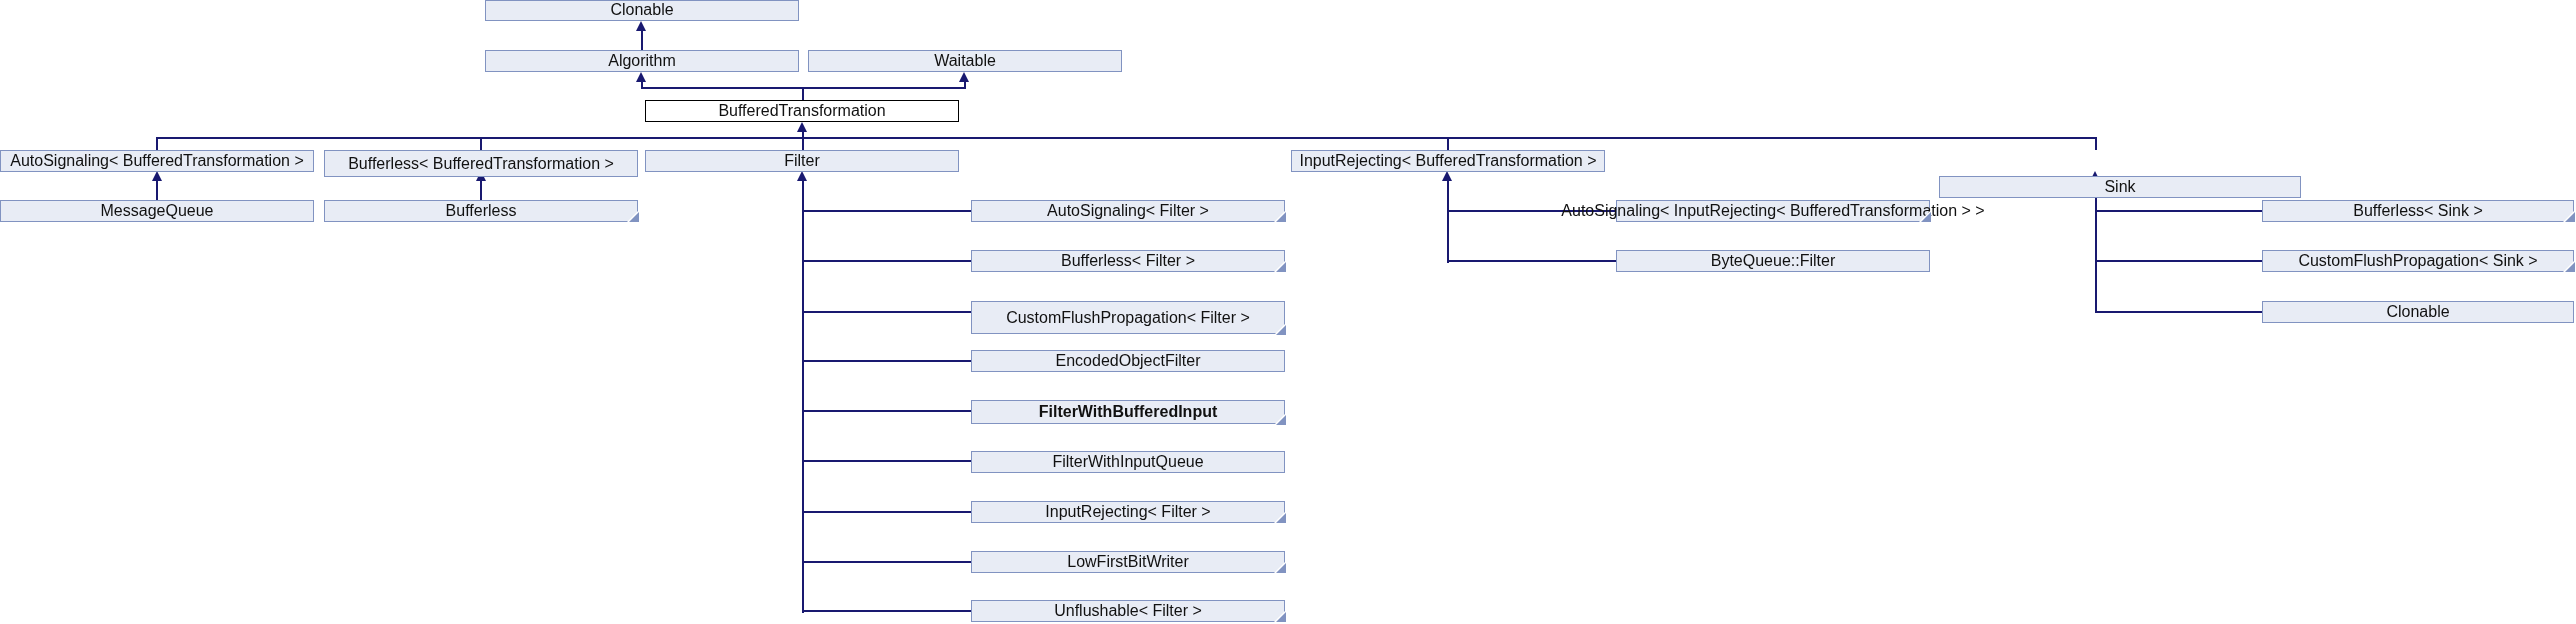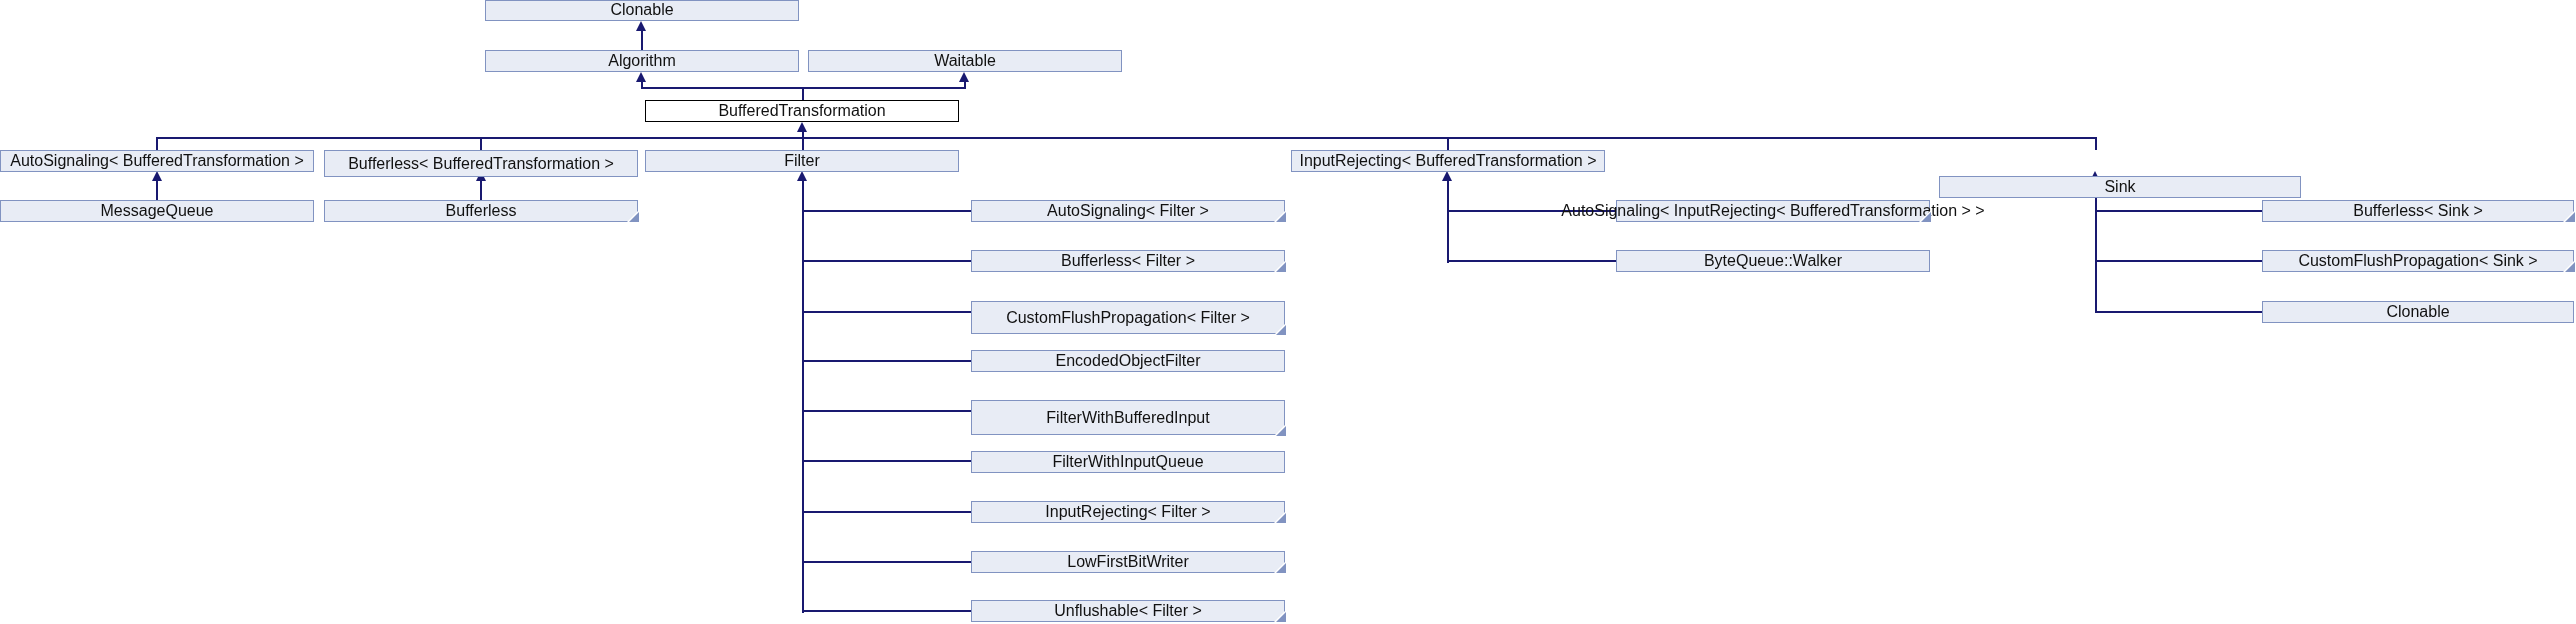--- a/index.html
+++ b/index.html
@@ -82,7 +82,7 @@
     <div class="node truncated" style="left: 1616px; top: 200px; width: 314px; height: 21.5px;">AutoSignaling&lt; InputRejecting&lt; BufferedTransformation &gt; &gt;</div>
     <div class="node truncated" style="left: 2262px; top: 200px; width: 312px; height: 21.5px;">Bufferless&lt; Sink &gt;</div>
     <div class="node truncated" style="left: 971px; top: 250px; width: 314px; height: 21.5px;">Bufferless&lt; Filter &gt;</div>
-    <div class="node" style="left: 1616px; top: 250px; width: 314px; height: 21.5px;">ByteQueue::Walker</div>
+    <div class="node" style="left: 1616px; top: 250px; width: 314px; height: 21.5px;">ByteQueue::Filter</div>
     <div class="node truncated" style="left: 2262px; top: 250px; width: 312px; height: 21.5px;">CustomFlushPropagation&lt; Sink &gt;</div>
     <div class="node truncated" style="left: 971px; top: 301px; width: 314px; height: 33px;">CustomFlushPropagation&lt; Filter &gt;</div>
     <div class="node" style="left: 2262px; top: 301px; width: 312px; height: 21.5px;">Clonable</div>

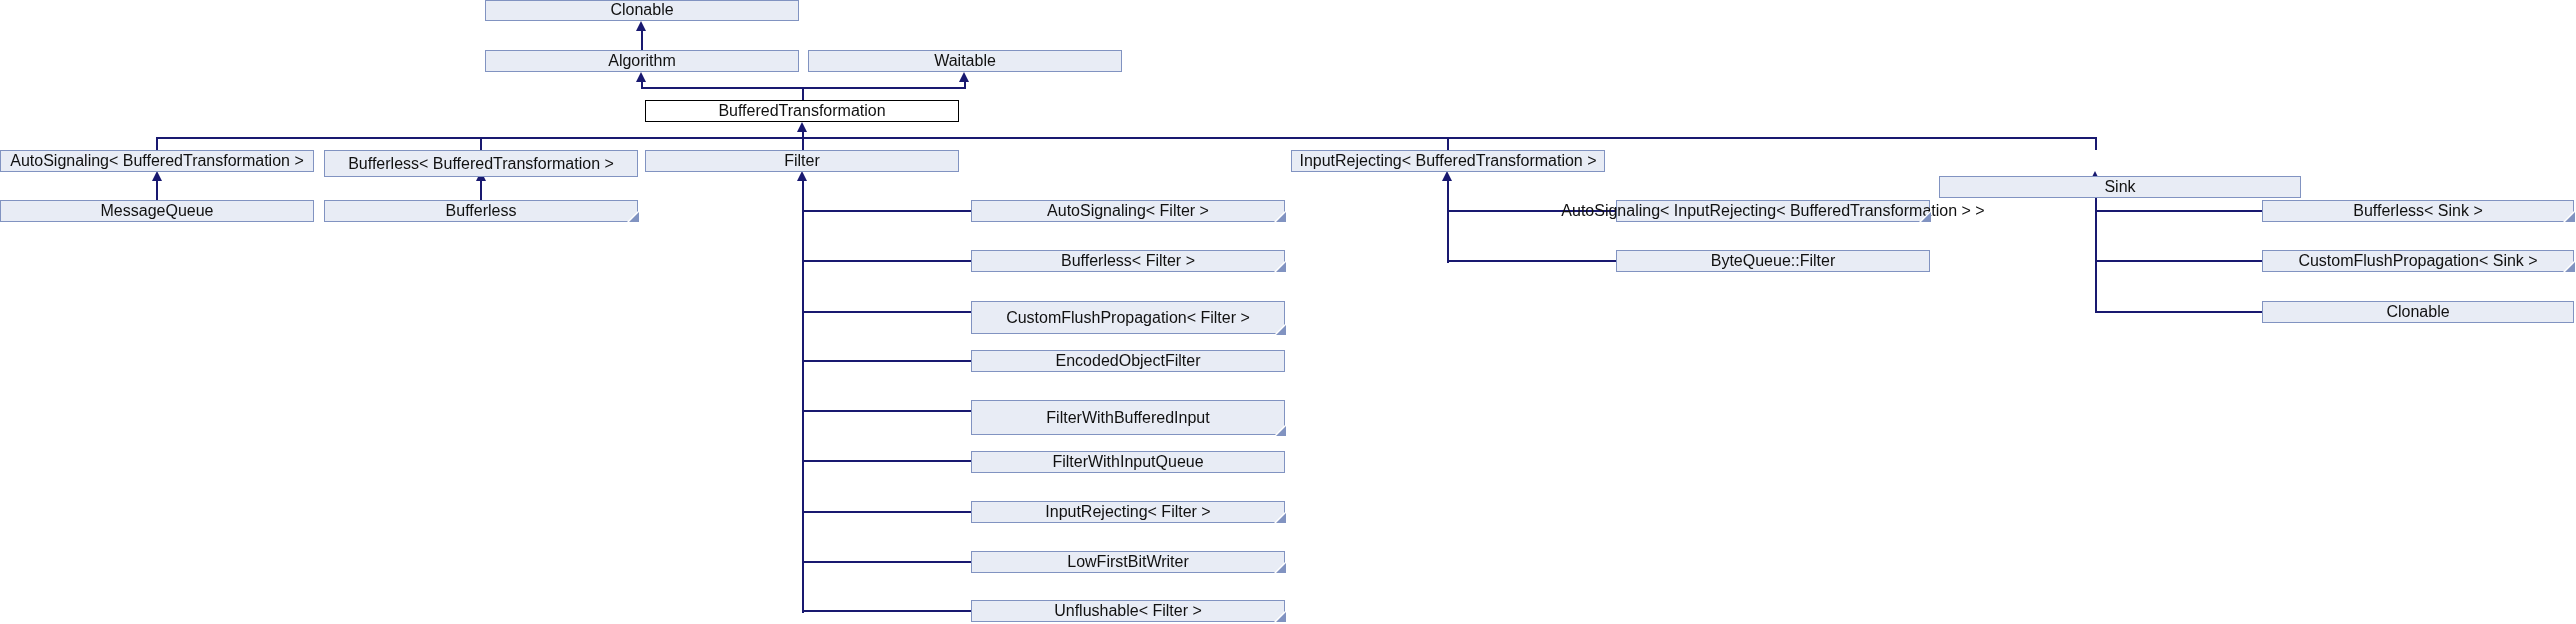--- a/index.html
+++ b/index.html
@@ -87,7 +87,7 @@
     <div class="node truncated" style="left: 971px; top: 301px; width: 314px; height: 33px;">CustomFlushPropagation&lt; Filter &gt;</div>
     <div class="node" style="left: 2262px; top: 301px; width: 312px; height: 21.5px;">Clonable</div>
     <div class="node" style="left: 971px; top: 350px; width: 314px; height: 21.5px;">EncodedObjectFilter</div>
-    <div class="node truncated" style="left: 971px; top: 400px; width: 314px; height: 35px;">FilterWithBufferedInput</div>
+    <div class="node truncated" style="left: 971px; top: 400px; width: 314px; height: 24px; font-weight: bold;">FilterWithBufferedInput</div>
     <div class="node" style="left: 971px; top: 451px; width: 314px; height: 21.5px;">FilterWithInputQueue</div>
     <div class="node truncated" style="left: 971px; top: 501px; width: 314px; height: 21.5px;">InputRejecting&lt; Filter &gt;</div>
     <div class="node truncated" style="left: 971px; top: 551px; width: 314px; height: 21.5px;">LowFirstBitWriter</div>

